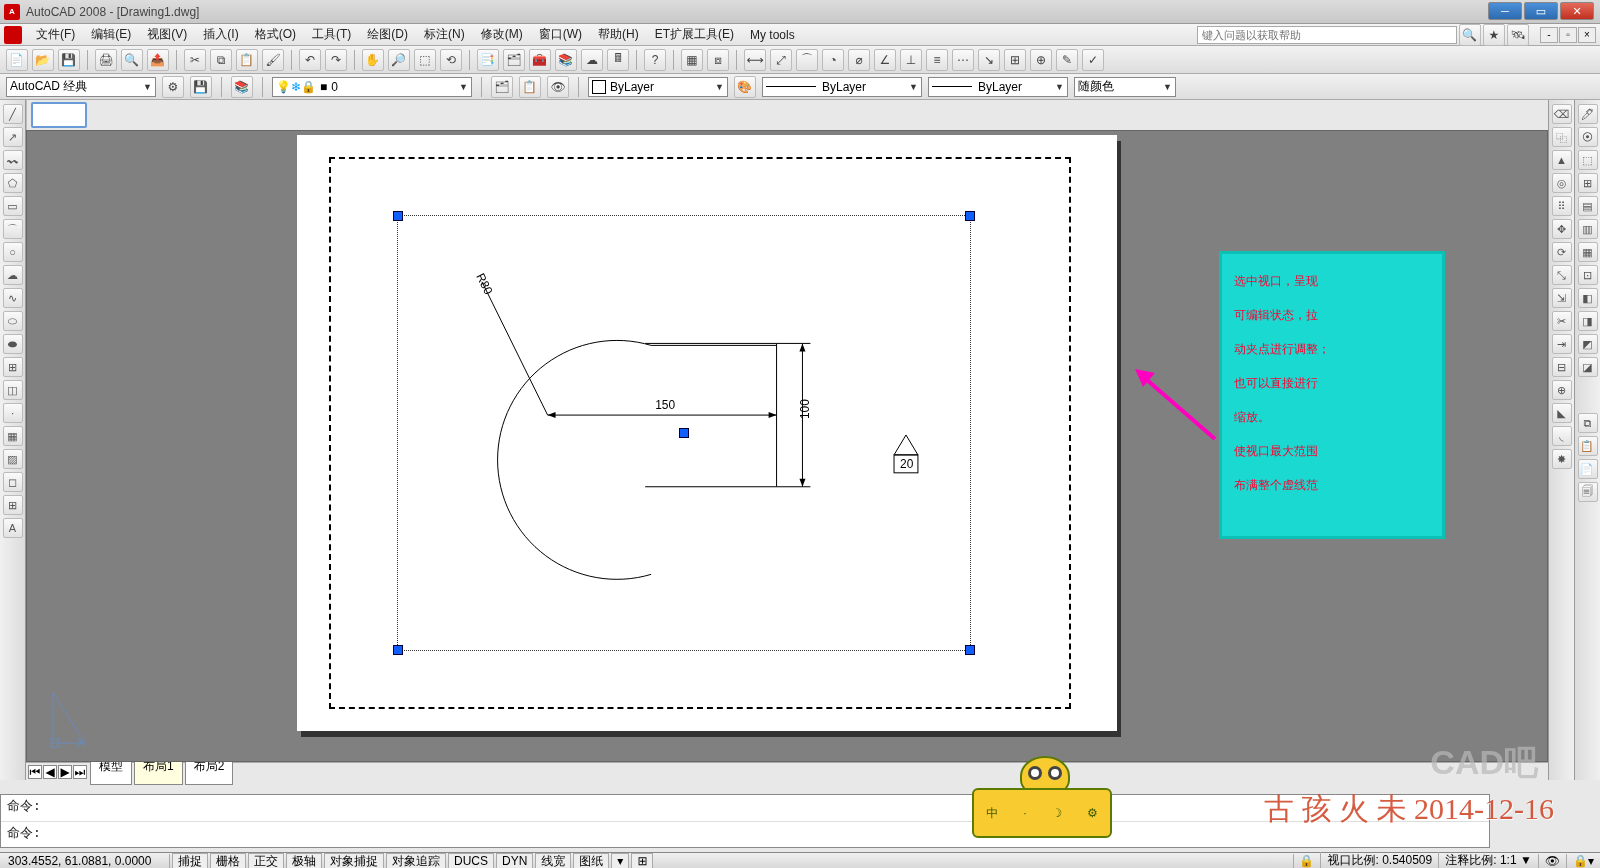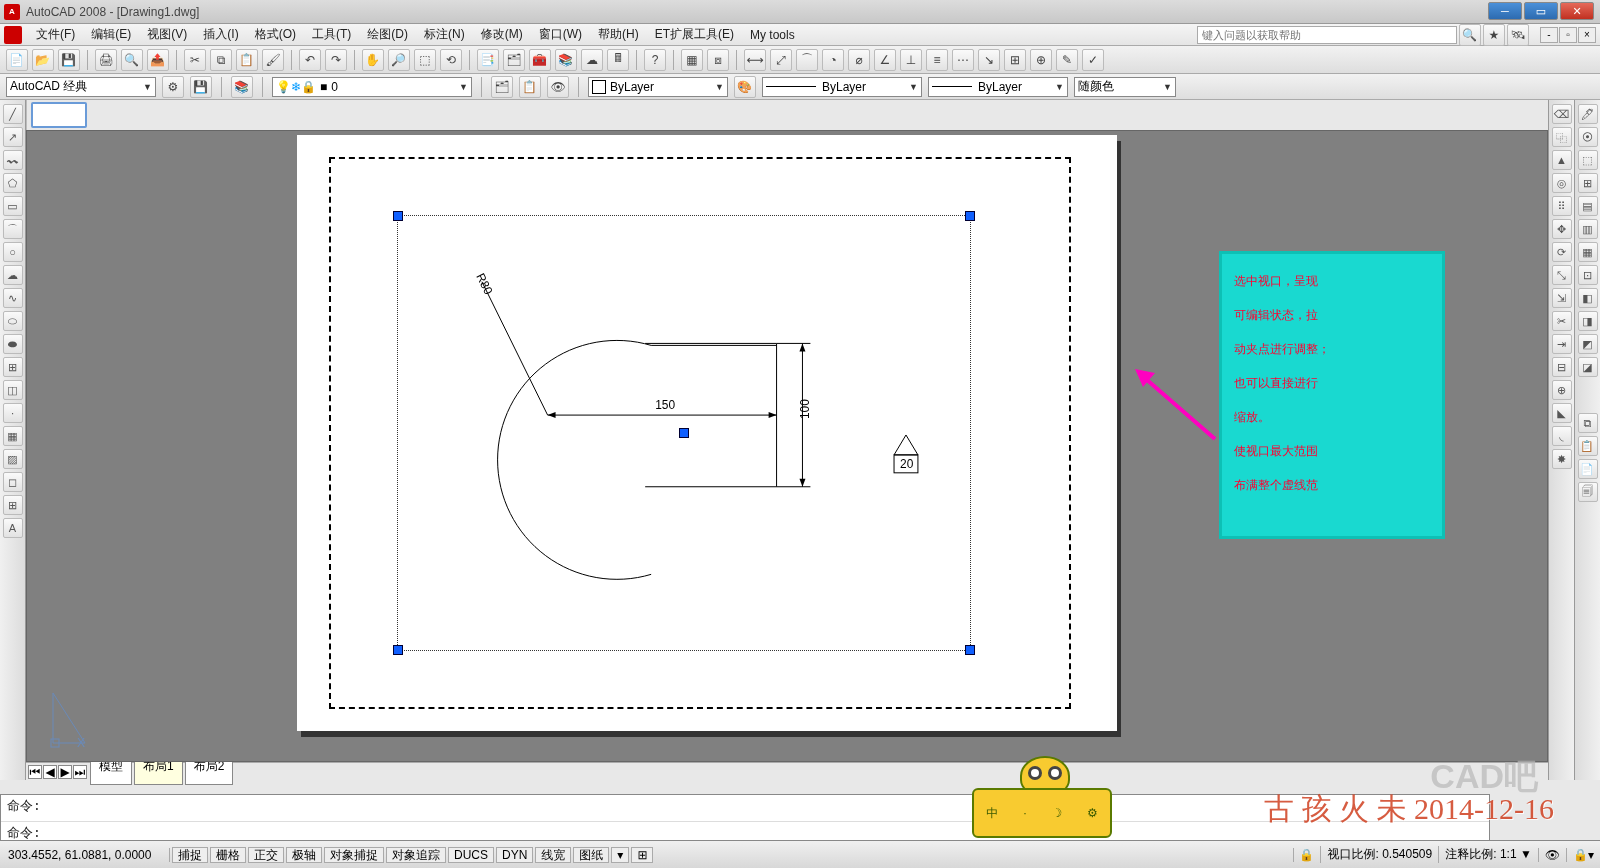--- a/index.html
+++ b/index.html
@@ -82,7 +82,7 @@
 
 
 .watermark { position: absolute; right: 46px; bottom: 38px; font-family: "STKaiti","KaiTi","SimSun"; font-size: 30px; color: #d04020; opacity: 0.85; text-shadow: 1px 1px 0 #fff; pointer-events:none; }
-.wm2 { position:absolute; right:62px; bottom:68px; font-size: 34px; color: #b8b8b8; opacity:0.7; font-weight:bold; pointer-events:none;}
+.wm2 { position:absolute; right:62px; bottom:82px; font-size: 34px; color: #b8b8b8; opacity:0.7; font-weight:bold; pointer-events:none;}
 .minion { position: absolute; right: 488px; bottom: 30px; width: 140px; height: 50px; background: #f8cb30; border: 2px solid #5a7a00; border-radius: 6px; display:flex;align-items:center;justify-content:space-around;font-size:18px;color:#3a5a00;pointer-events:none;}
 .minion-head { position:absolute; right: 530px; bottom: 72px; width: 50px; height: 40px; background: #f8cb30; border-radius: 50% 50% 40% 40%; border: 2px solid #5a7a00; pointer-events:none;}
 .minion-eye {position:absolute;top:8px;width:14px;height:14px;background:#fff;border:3px solid #444;border-radius:50%;}

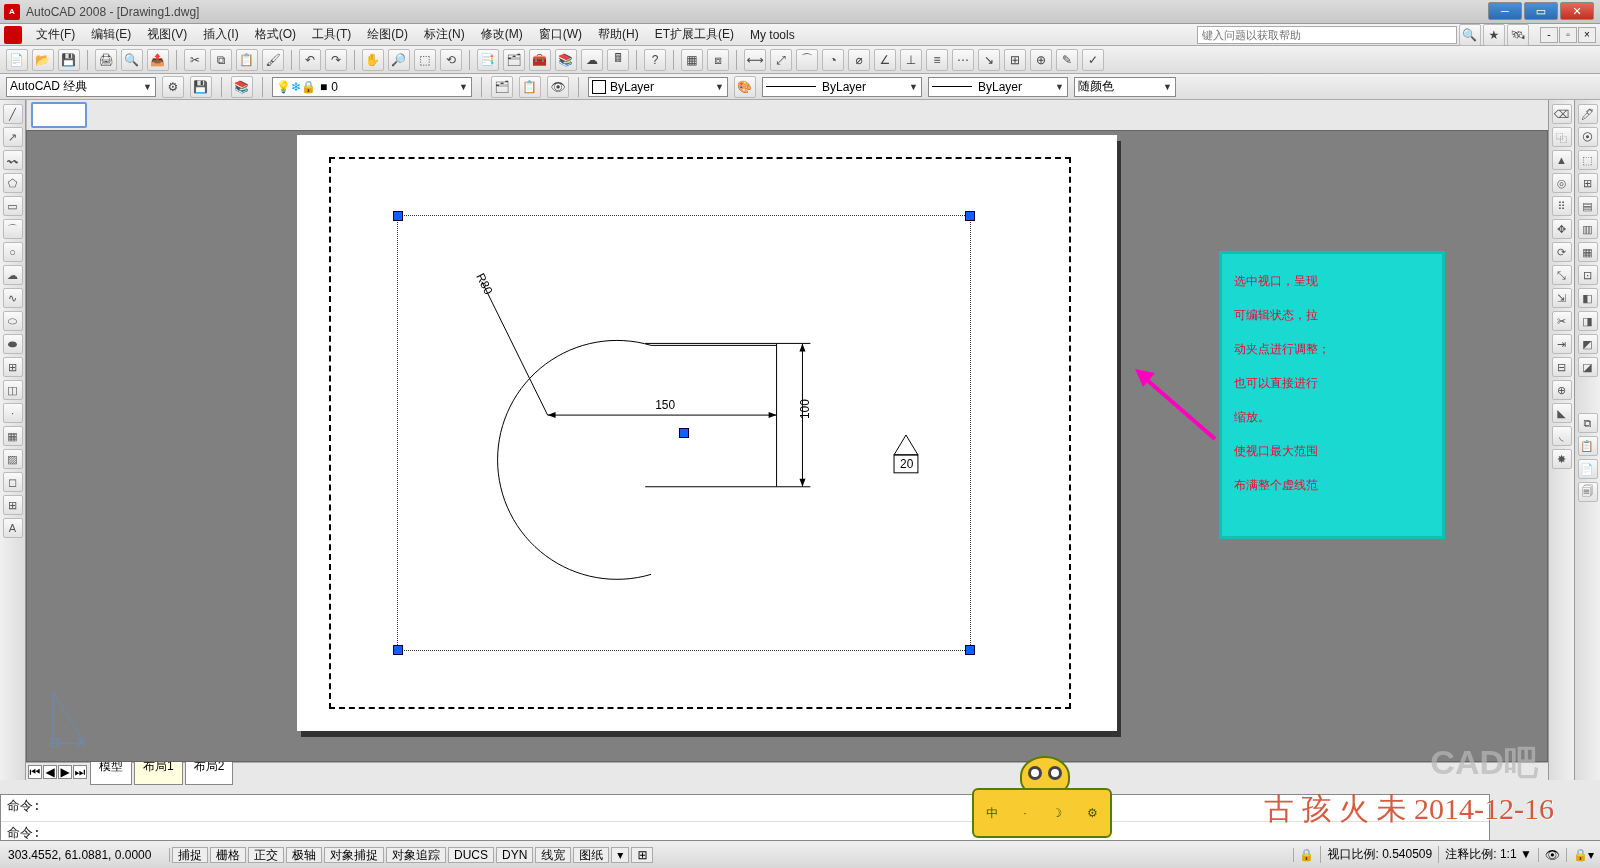--- a/index.html
+++ b/index.html
@@ -74,7 +74,7 @@
 .cmd-line:first-child { border-top:none; }
 
 
-.status { position: absolute; left: 0; right: 0; bottom: 0; height: 28px; background: linear-gradient(#f0f0f0,#d8d8d8); border-top: 1px solid #888; display: flex; align-items: center; font-size: 11px; }
+.status { position: absolute; left: 0; right: 0; bottom: 0; height: 16px; background: linear-gradient(#f0f0f0,#d8d8d8); border-top: 1px solid #888; display: flex; align-items: center; font-size: 11px; }
 .status .coords { padding: 0 8px; border-right: 1px solid #aaa; min-width: 170px; }
 .status .toggle { padding: 0 5px; border: 1px solid #aaa; height: 16px; line-height: 14px; margin-left: 2px; background: #eee; }
 .status .spacer { flex: 1; }

